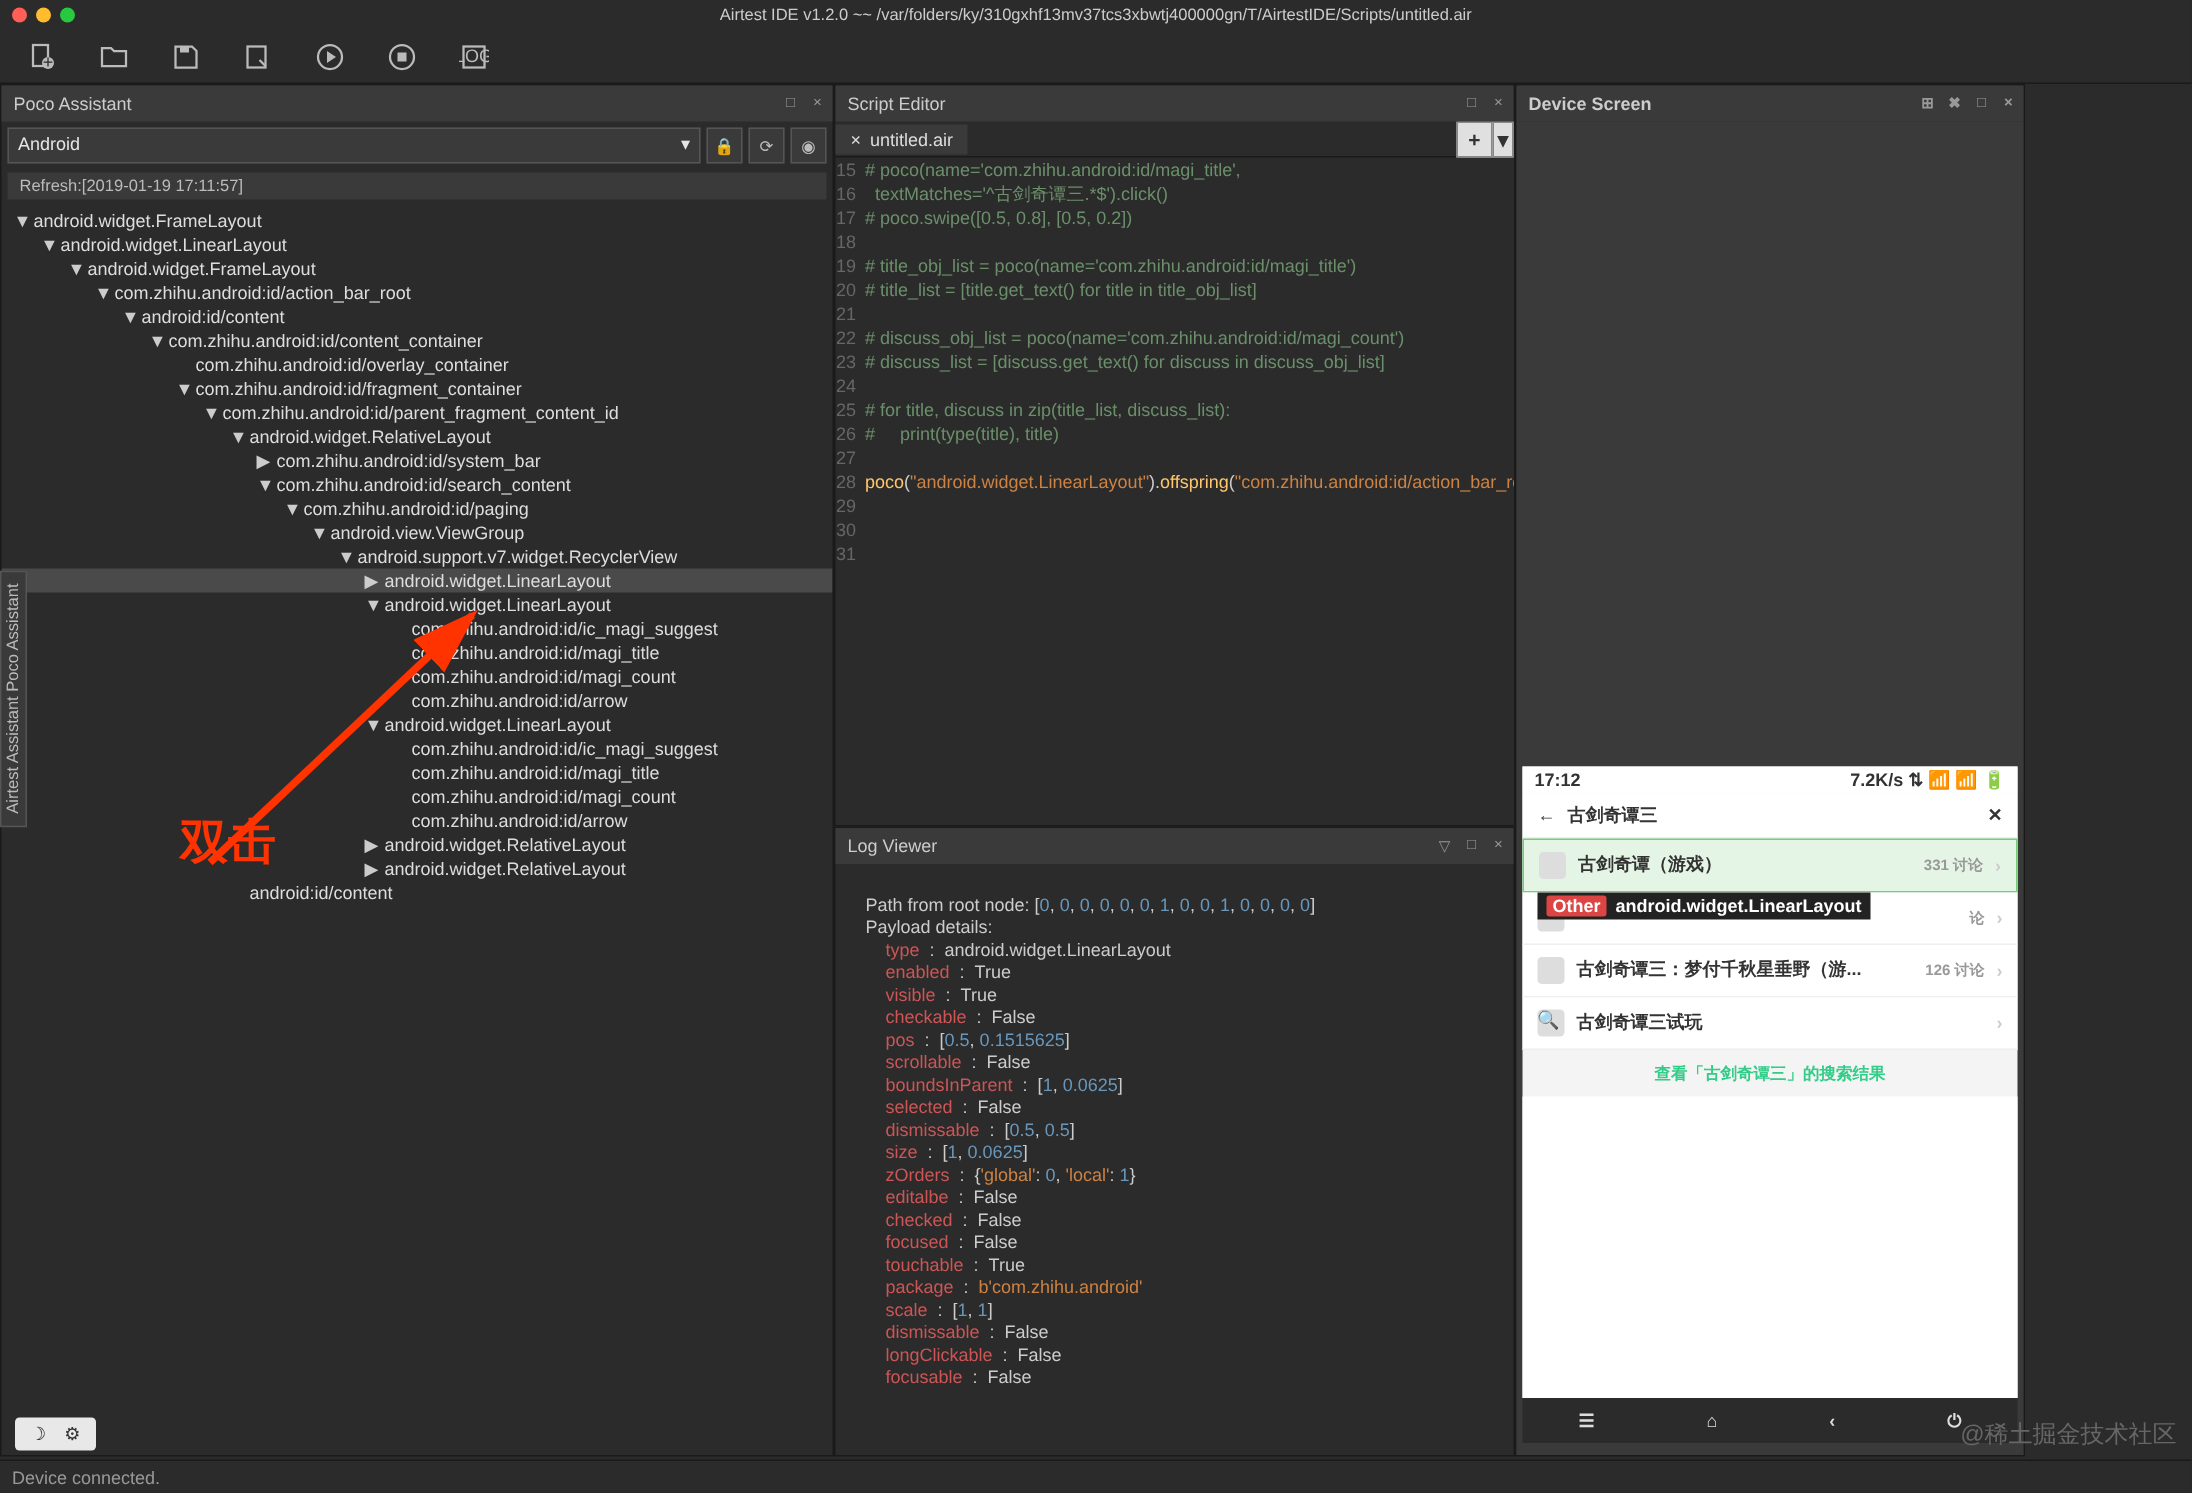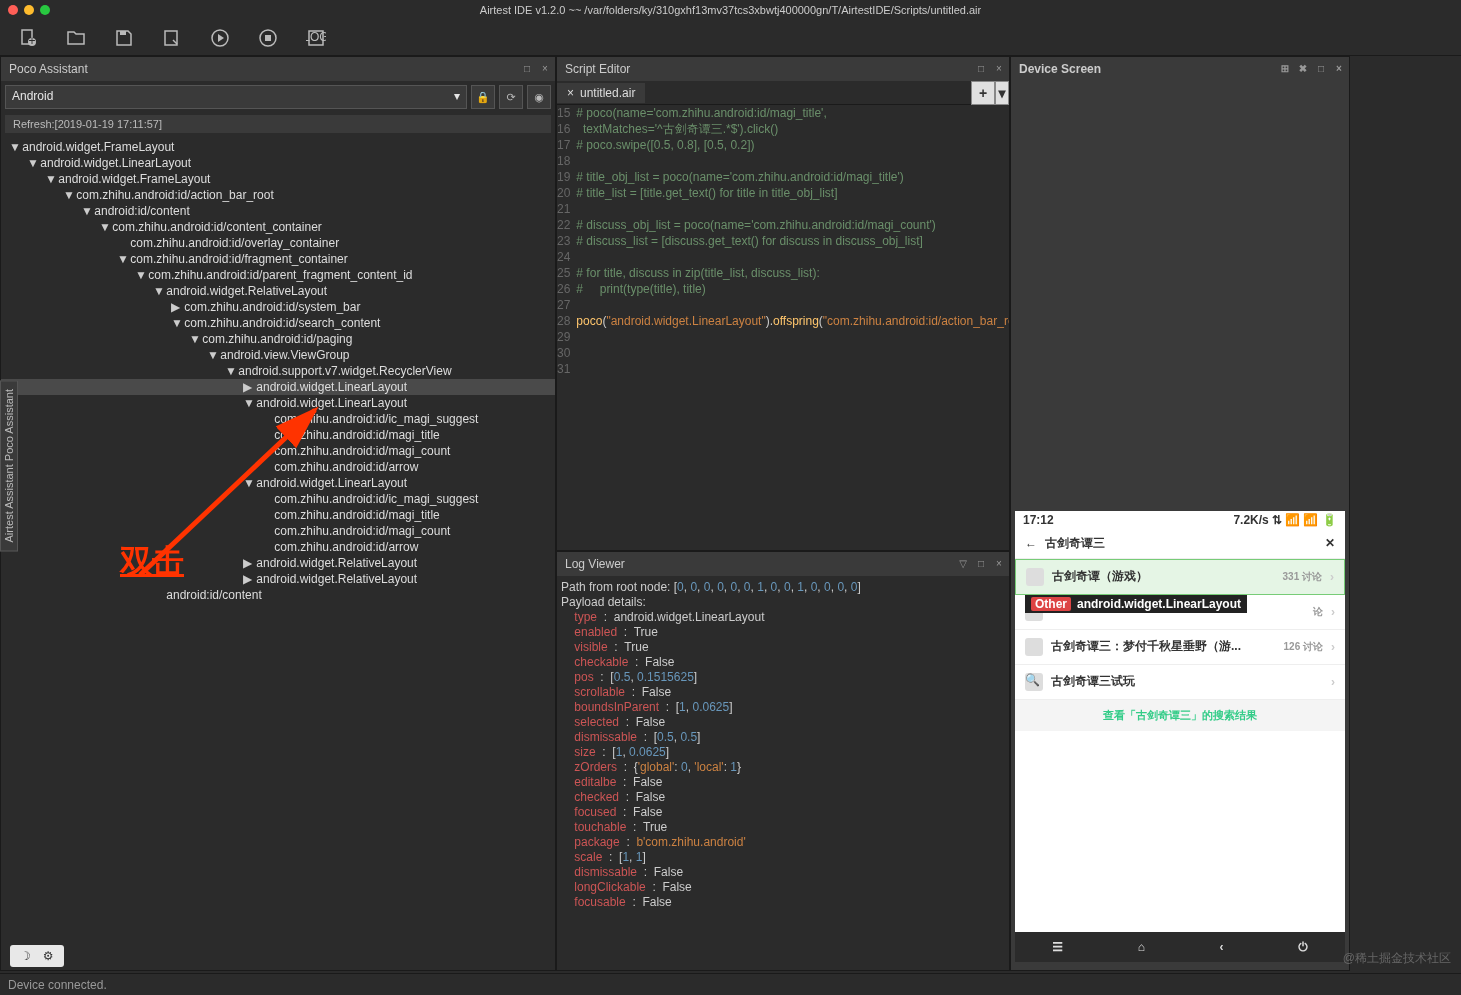--- a/index.html
+++ b/index.html
@@ -59,7 +59,7 @@
 .status-bar { position: absolute; bottom: 0; left: 0; right: 0; height: 22px; background: #2b2b2b; border-top: 1px solid #1a1a1a; display: flex; align-items: center; padding: 0 8px; font-size: 11px; color: #999; }
 .corner-btns { position: absolute; left: 10px; bottom: 28px; display: flex; gap: 12px; background: #e8e8e8; padding: 4px 10px; border-radius: 3px; color: #333; }
 .annot-arrow { position: absolute; pointer-events: none; }
-.annot-text { position: absolute; color: #ff3300; font-size: 32px; font-weight: bold; text-decoration: underline; }
+.annot-text { position: absolute; color: #ff3300; font-size: 32px; font-weight: bold; }
 .watermark { position: absolute; right: 10px; bottom: 28px; color: #666; font-size: 12px; }
 </style>
 </head>

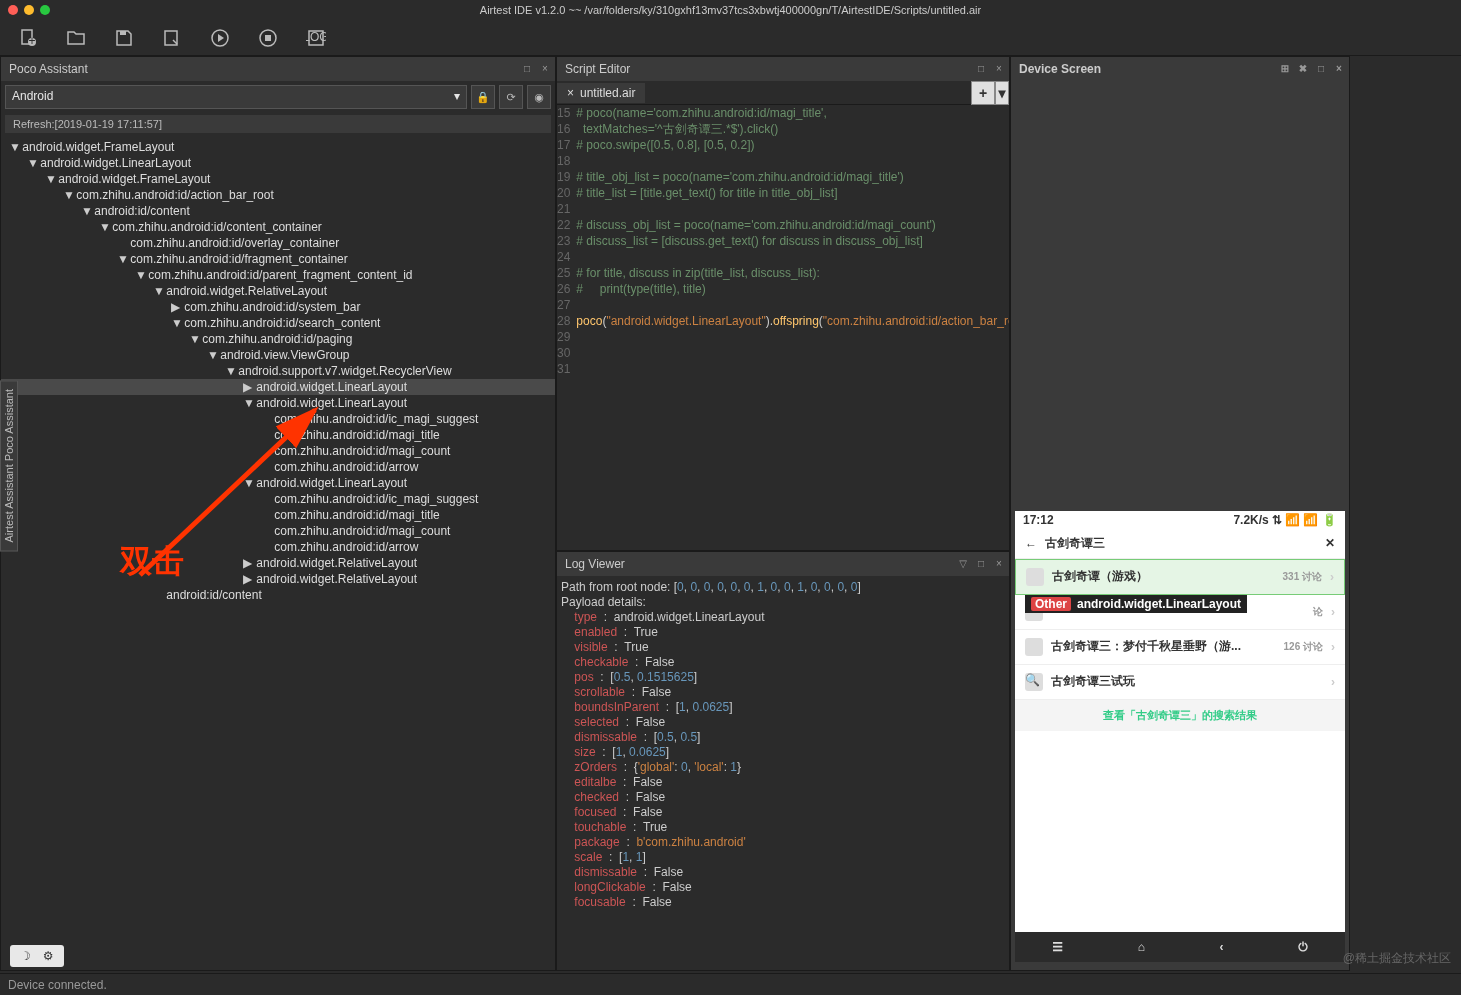--- a/index.html
+++ b/index.html
@@ -38,7 +38,7 @@
 .c-cm { color: #6a8f6a; }
 .c-str { color: #cc8242; }
 .c-fn { color: #ffc66d; }
-.log { flex: 1; font-family: Consolas, monospace; font-size: 12px; padding: 4px; overflow: auto; line-height: 15px; }
+.log { flex: 1; font-family: Consolas, monospace; font-size: 12px; padding: 20px; overflow: auto; line-height: 15px; }
 .k-red { color: #cc5555; }
 .k-blue { color: #6897bb; }
 .k-str { color: #cc8242; }

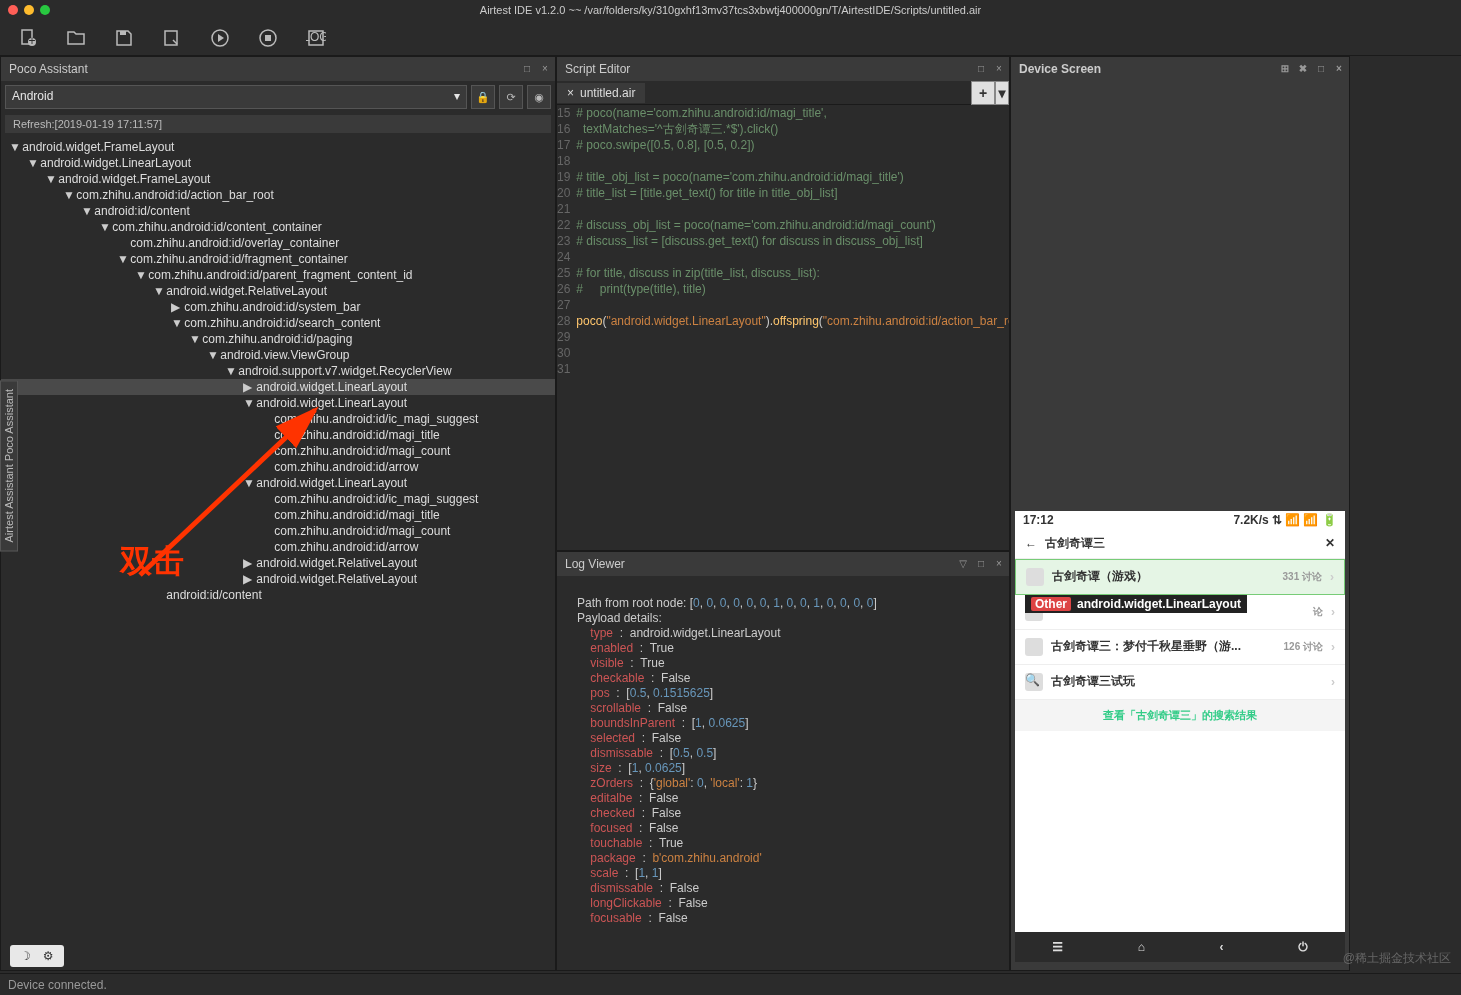--- a/index.html
+++ b/index.html
@@ -60,7 +60,7 @@
 .corner-btns { position: absolute; left: 10px; bottom: 28px; display: flex; gap: 12px; background: #e8e8e8; padding: 4px 10px; border-radius: 3px; color: #333; }
 .annot-arrow { position: absolute; pointer-events: none; }
 .annot-text { position: absolute; color: #ff3300; font-size: 32px; font-weight: bold; }
-.watermark { position: absolute; right: 10px; bottom: 28px; color: #666; font-size: 12px; }
+.watermark { position: absolute; right: 10px; bottom: 28px; color: #666; font-size: 16px; }
 </style>
 </head>
 <body>

